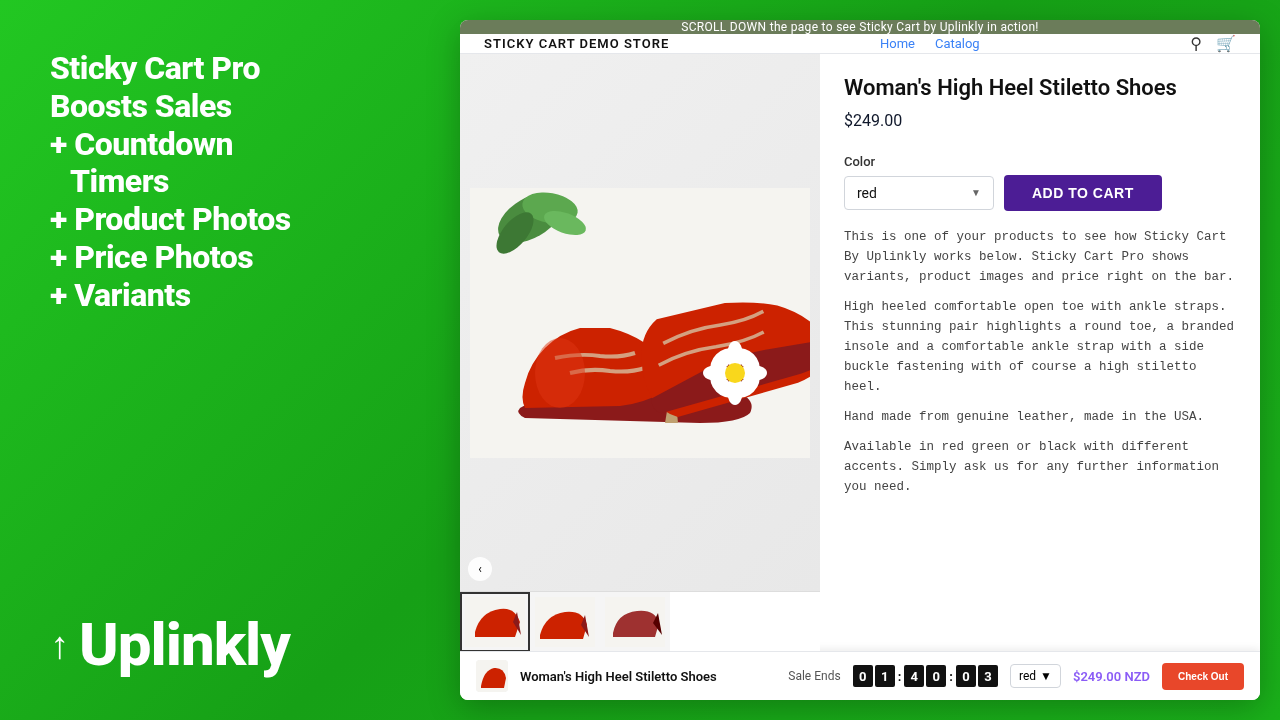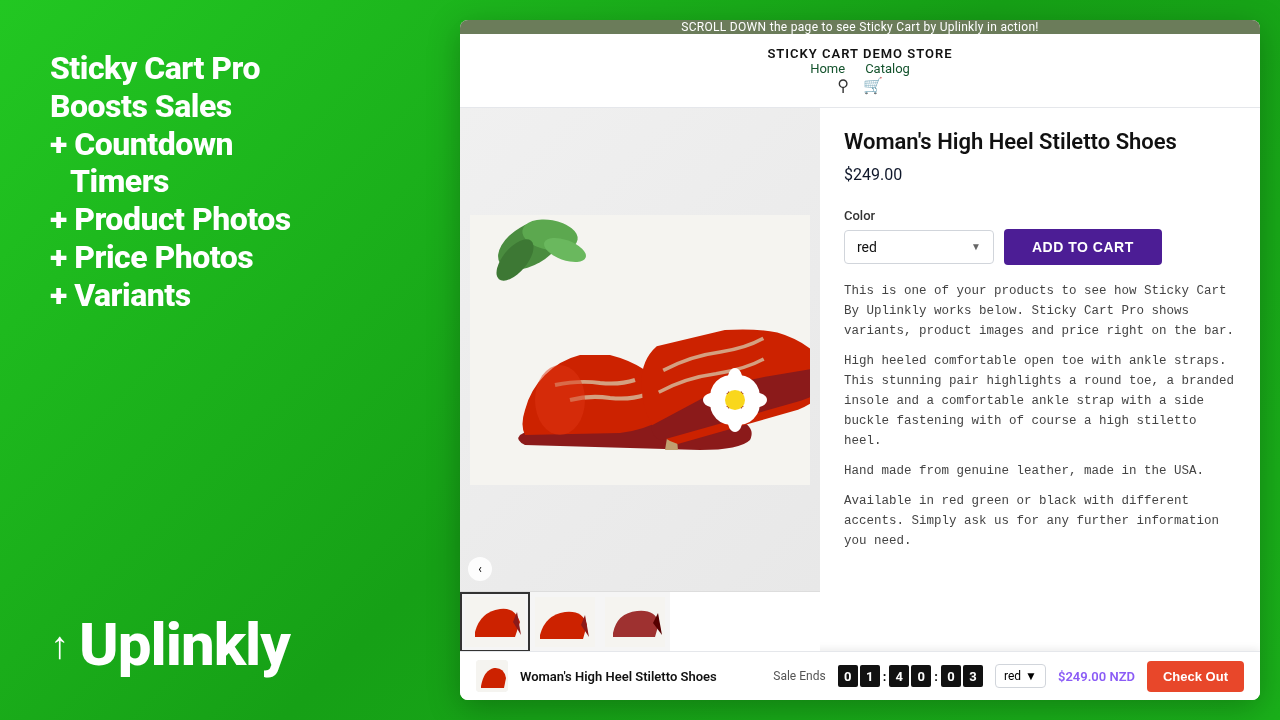--- a/index.html
+++ b/index.html
@@ -82,10 +82,9 @@
       display: flex;
       align-items: center;
       justify-content: space-between;
-      padding: 12px 24px;
+      padding: 0 24px;
       border-bottom: 1px solid #e5e7eb;
       background: white;
-      flex-direction: column;
     }
     .store-name {
       font-size: 13px;

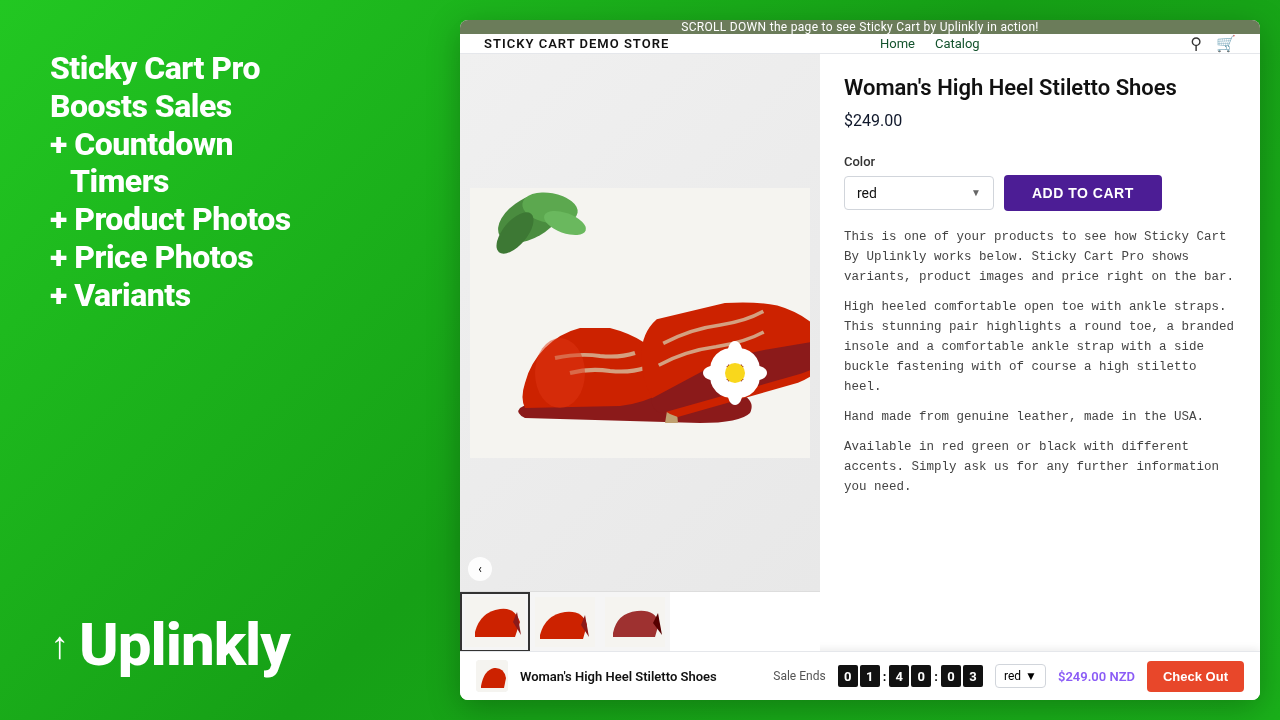--- a/index.html
+++ b/index.html
@@ -98,7 +98,7 @@
     }
     .nav-link {
       font-size: 13px;
-      color: #14532d;
+      color: #3b82f6;
       text-decoration: none;
       cursor: pointer;
     }

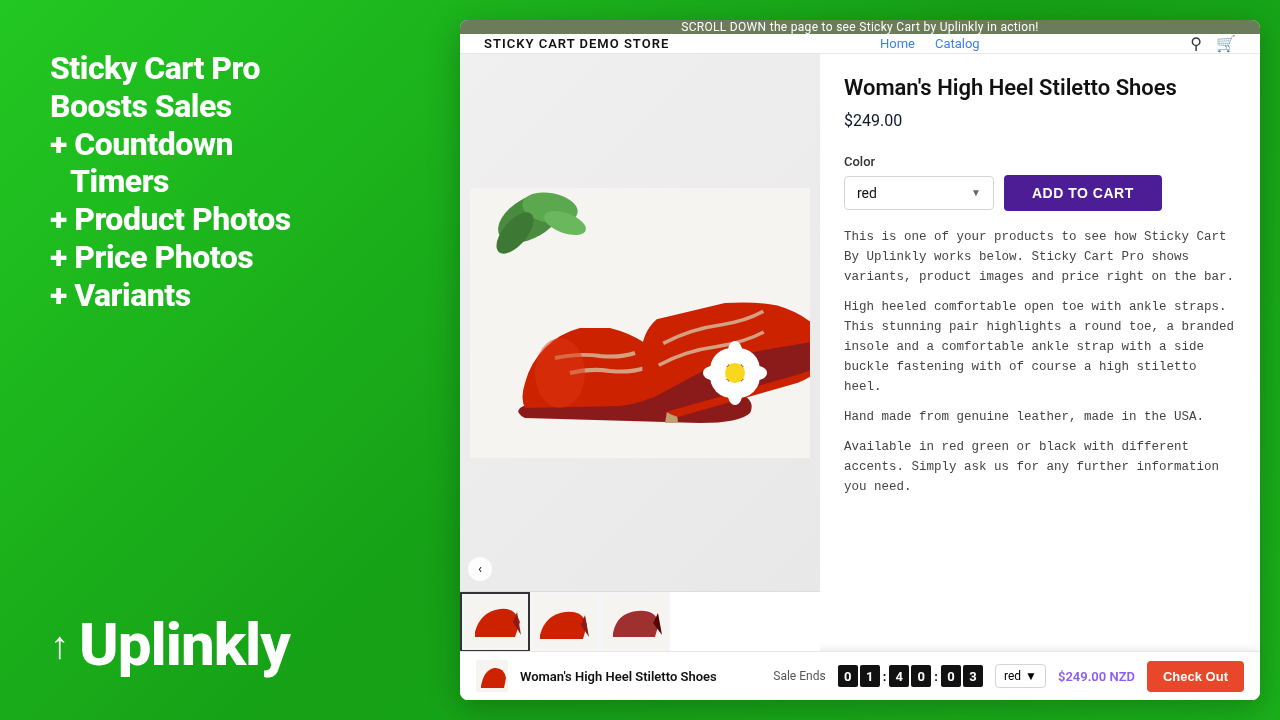--- a/index.html
+++ b/index.html
@@ -329,7 +329,7 @@
       border: none;
       border-radius: 4px;
       padding: 8px 16px;
-      font-size: 13px;
+      font-size: 10px;
       font-weight: 600;
       cursor: pointer;
       white-space: nowrap;

